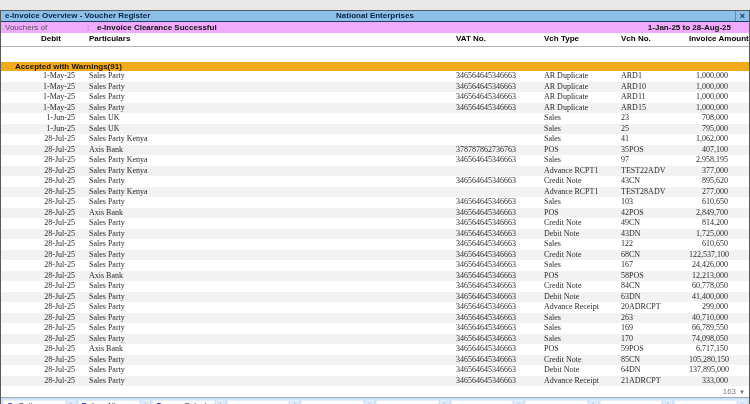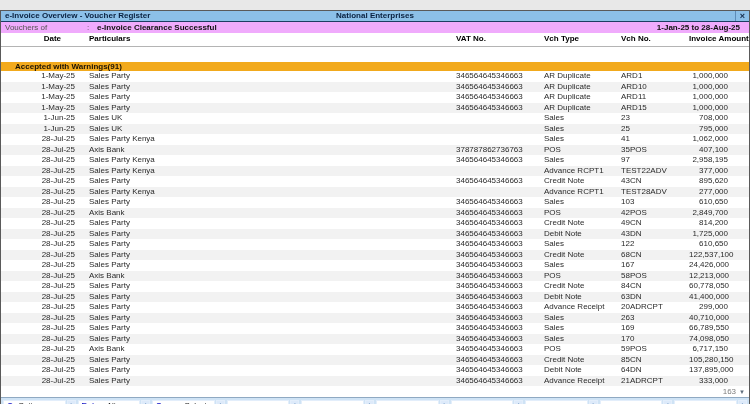--- a/index.html
+++ b/index.html
@@ -33,7 +33,7 @@
   .sh-label{display:inline-block;width:86px;padding-left:4px;color:#555;}
   .sh-sep{display:inline-block;width:10px;color:#555;text-align:left;}
   .sh-value{font-weight:bold;color:#111;}
-  .sh-period{margin-left:auto;font-weight:bold;color:#111;padding-right:9px;}
+  .sh-period{margin-left:auto;font-weight:bold;color:#111;padding-right:18px;}
   
   .grid{display:grid;grid-template-columns:76px 377px 88px 77px 70px auto;}
   .cell{overflow:hidden;white-space:nowrap;}

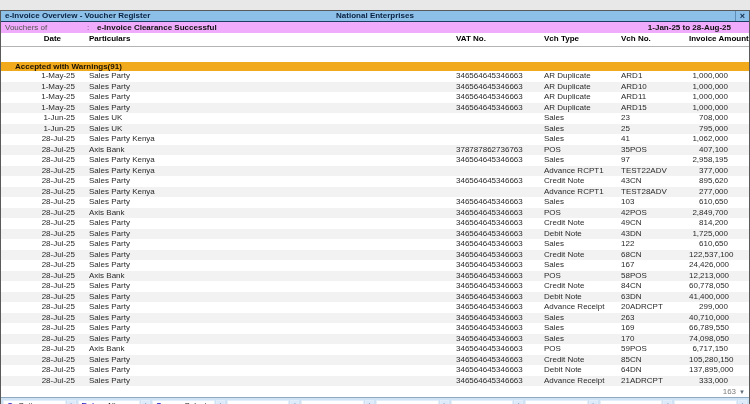--- a/index.html
+++ b/index.html
@@ -102,7 +102,7 @@
   </div>
 
   <div class="colheaders grid">
-    <div class="cell c0 hdr">Date</div>
+    <div class="cell c0 hdr">Debit</div>
     <div class="cell c1 hdr">Particulars</div>
     <div class="cell c2 hdr">VAT No.</div>
     <div class="cell c3 hdr">Vch Type</div>

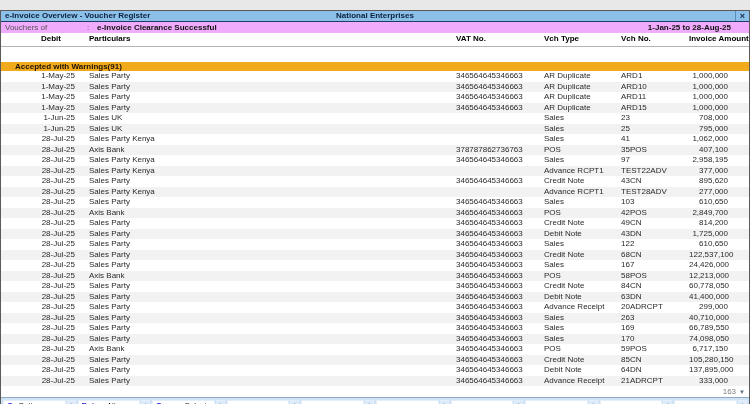--- a/index.html
+++ b/index.html
@@ -54,7 +54,7 @@
     font-weight:bold;color:#1c1303;padding-left:14px;cursor:default;
   }
   
-  .tbody{background:#6d28d9;}
+  .tbody{background:#6d28d9;font-family:Liberation Serif, serif;}
   .row{height:10.5px;line-height:10.5px;background:#ffffff;cursor:default;}
   .row.alt{background:#f2f2f2;}
   

